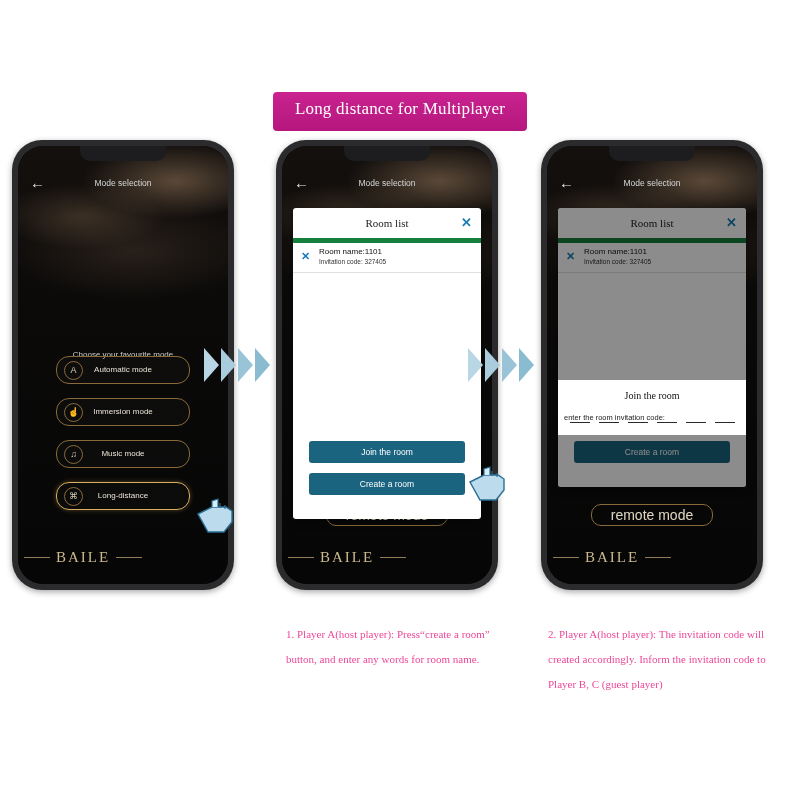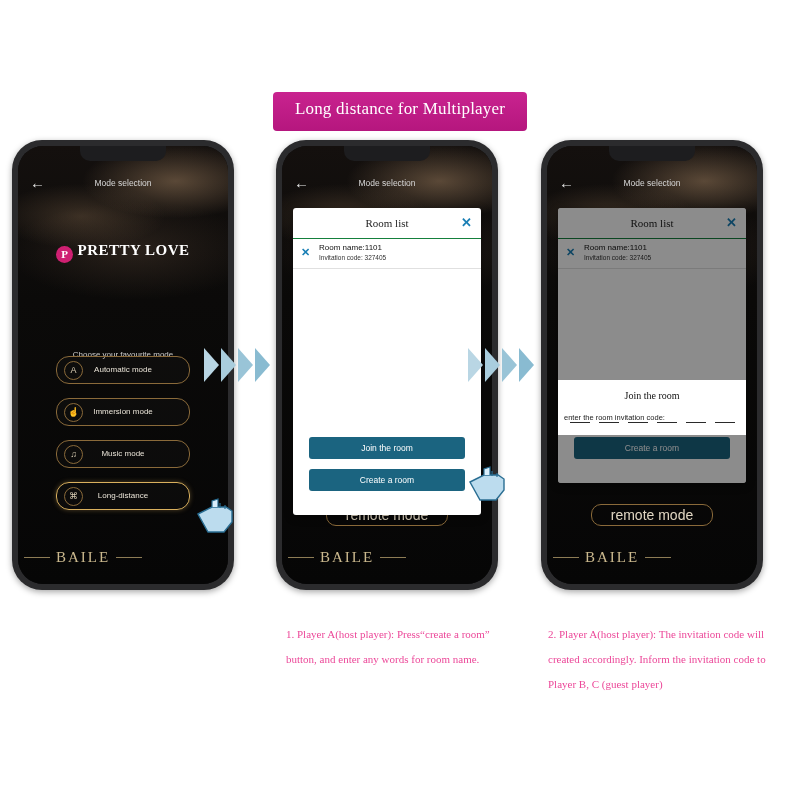--- a/index.html
+++ b/index.html
@@ -226,7 +226,7 @@
   .dlg-head {
     position: relative;
     height: 30px;
-    border-bottom: 1px solid #15803d;
+    border-bottom: 5px solid #15803d;
     text-align: center;
     font-size: 11px;
     color: #1d1d1d;

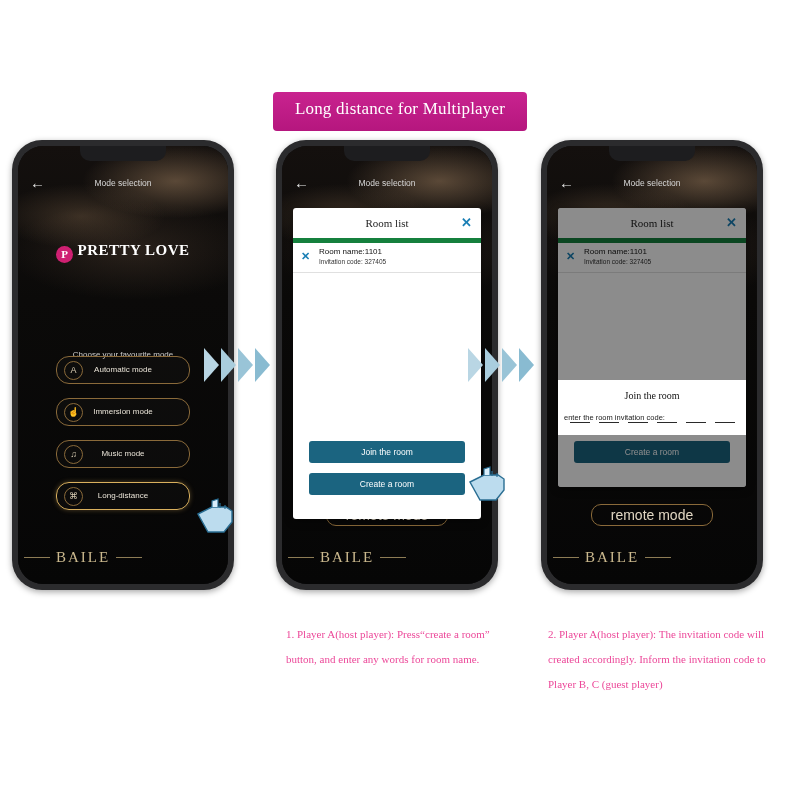--- a/index.html
+++ b/index.html
@@ -386,9 +386,6 @@
         <span>Mode selection</span>
       </div>
 
-      <div class="logo-row">
-        <span class="logo-badge">P</span><span>PRETTY LOVE</span>
-      </div>
 
       <div class="tagline">Choose your favourite mode</div>
 

